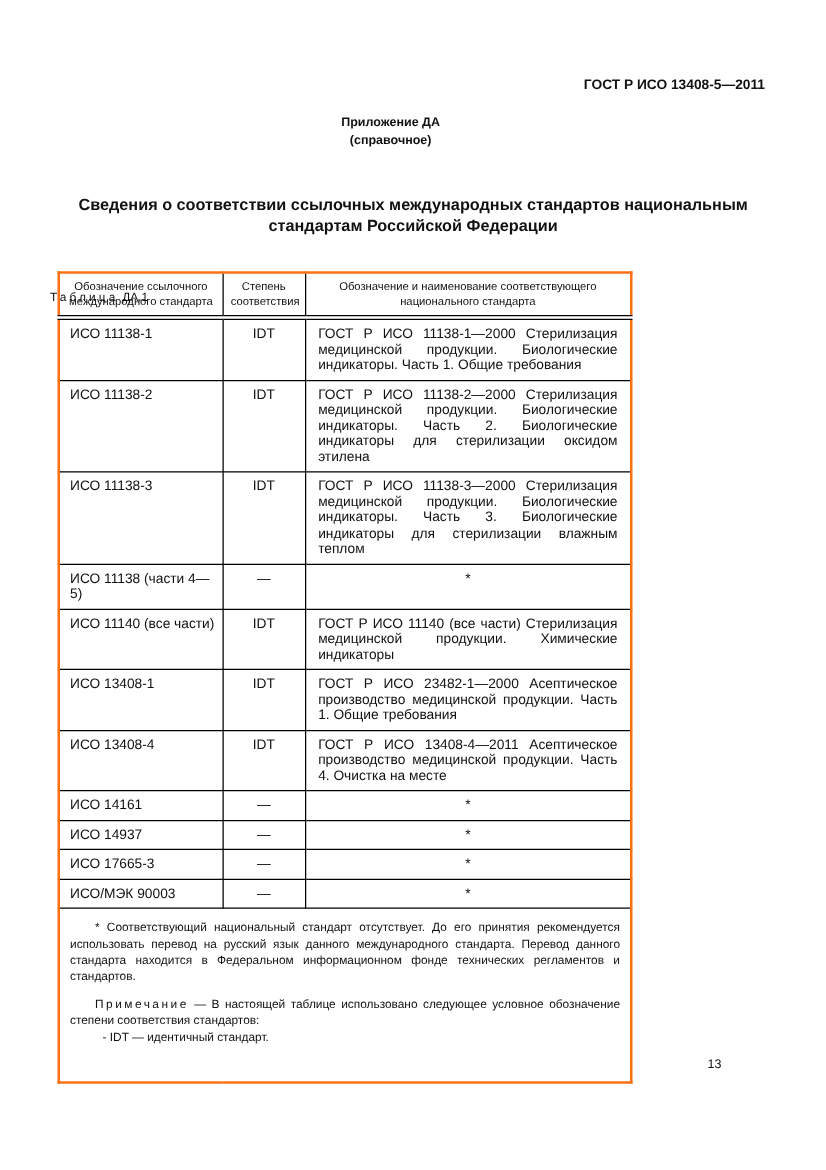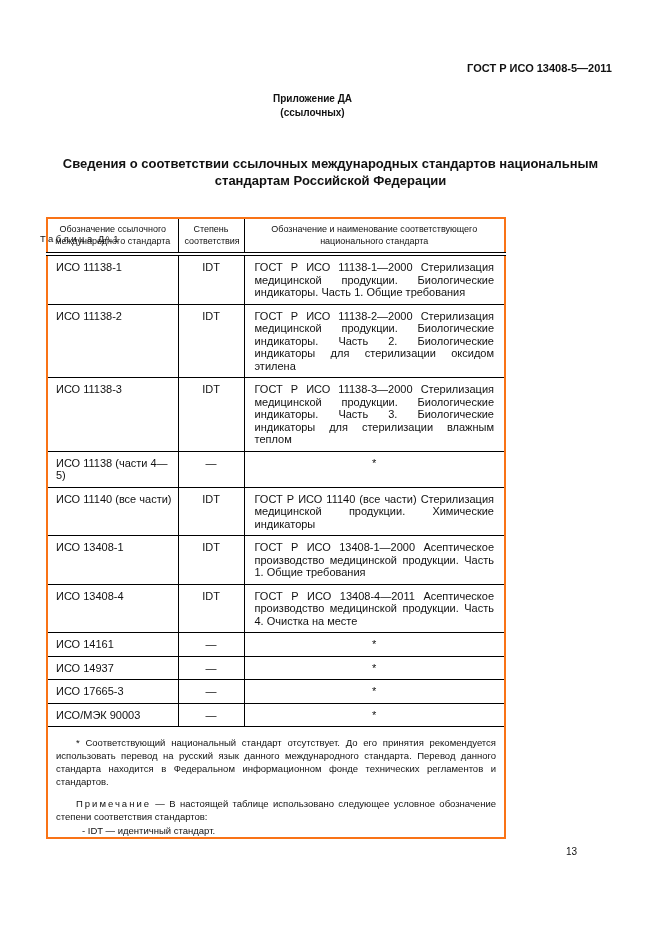--- a/index.html
+++ b/index.html
@@ -127,7 +127,7 @@
   <div class="doc-code">ГОСТ Р ИСО 13408-5—2011</div>
 
   <div class="annex-title">Приложение ДА</div>
-  <div class="annex-sub">(ссылочных)</div>
+  <div class="annex-sub">(справочное)</div>
 
   <div class="main-title">Сведения о соответствии ссылочных международных стандартов национальным стандартам Российской Федерации</div>
 

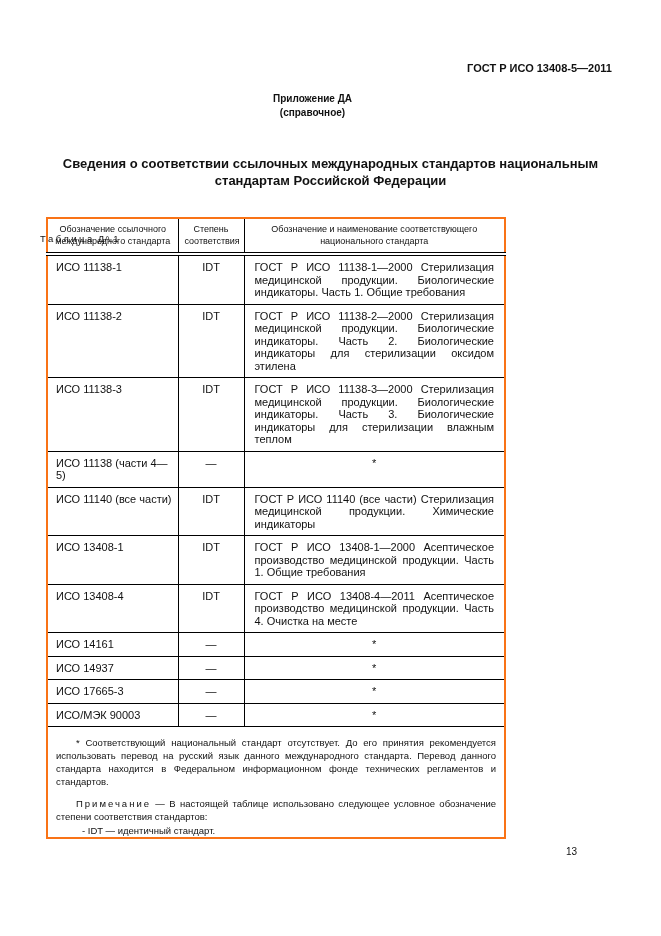--- a/index.html
+++ b/index.html
@@ -177,7 +177,7 @@
         <tr>
           <td class="c1">ИСО 13408-1</td>
           <td class="c2">IDT</td>
-          <td class="c3">ГОСТ Р ИСО 13408-1—2000 Асептическое производство медицинской продукции. Часть 1. Общие требования</td>
+          <td class="c3">ГОСТ Р ИСО 23482-1—2000 Асептическое производство медицинской продукции. Часть 1. Общие требования</td>
         </tr>
         <tr>
           <td class="c1">ИСО 13408-4</td>

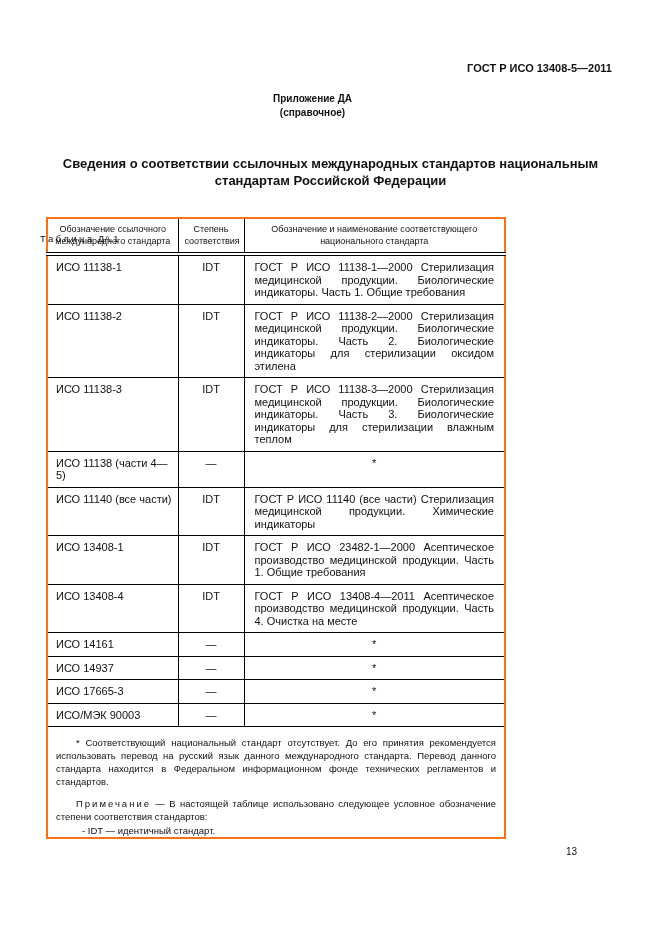--- a/index.html
+++ b/index.html
@@ -93,7 +93,7 @@
   .col-deg { width: 66px; }
 
   .std-table tfoot td {
-    padding: 9px 8px 0 8px;
+    padding: 9px 8px 28px 8px;
     font-size: 9.5px;
     line-height: 13px;
   }

